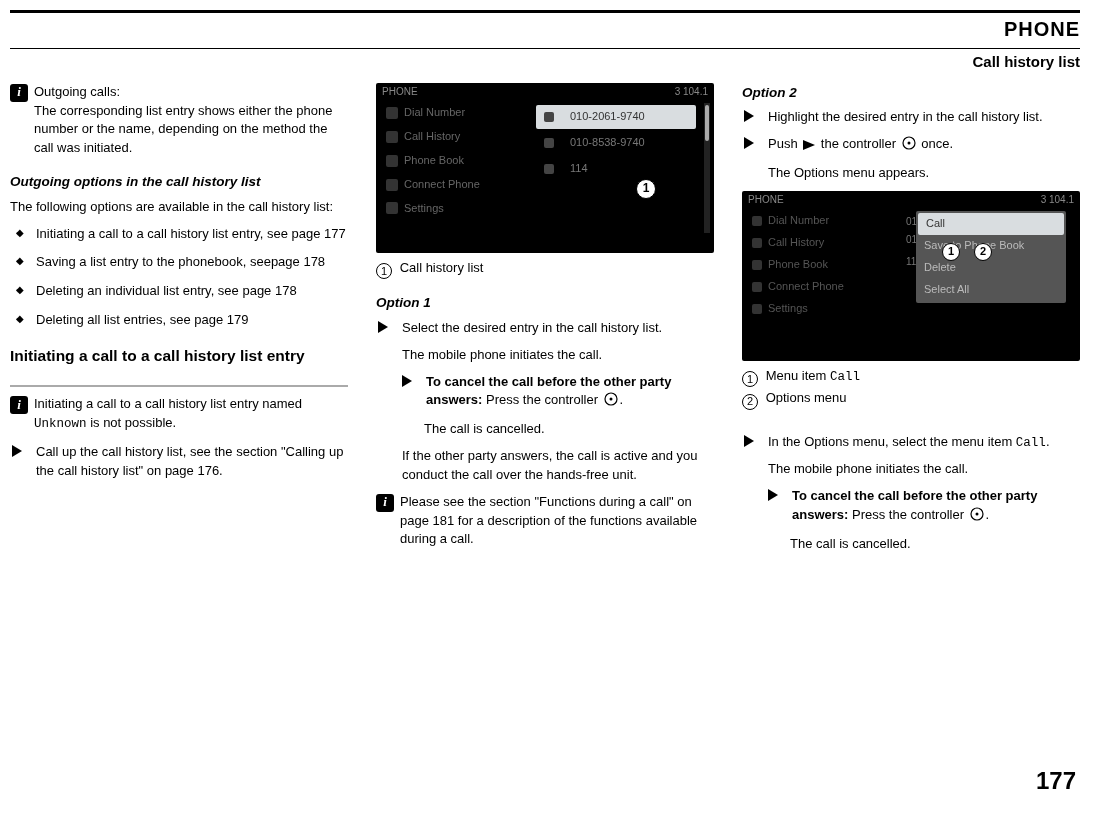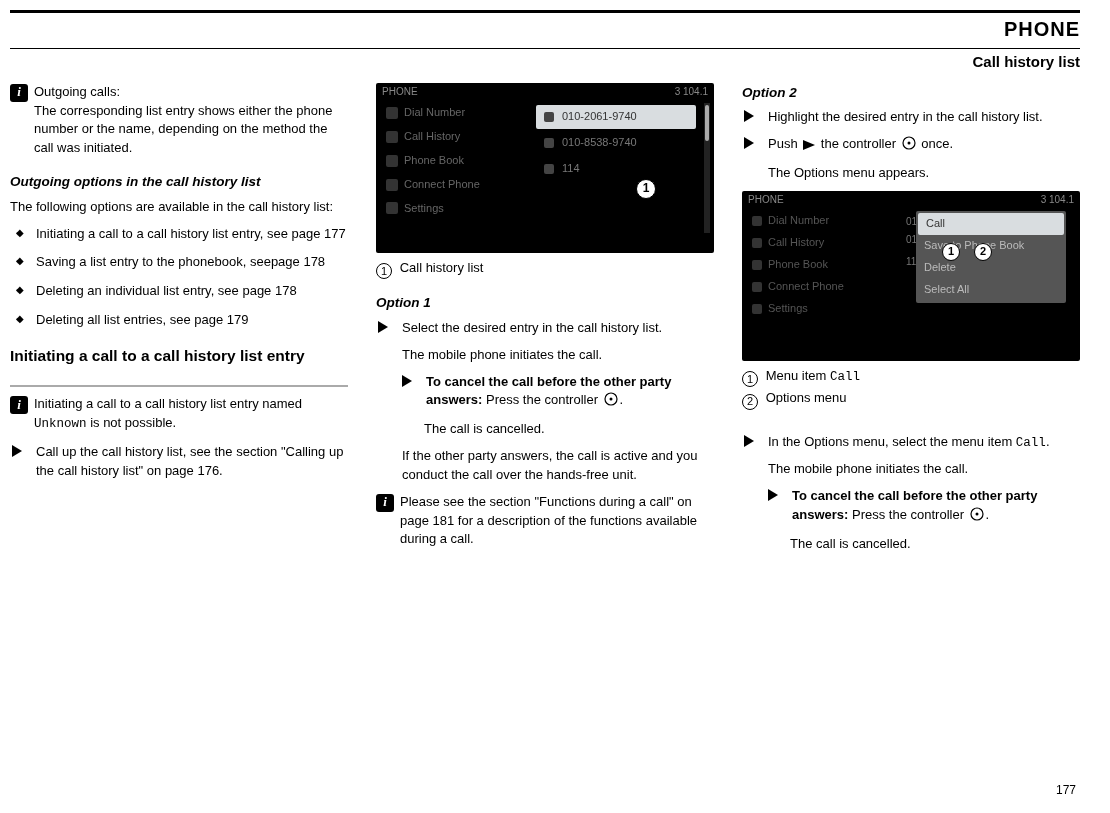--- a/index.html
+++ b/index.html
@@ -173,7 +173,7 @@
   .ss-entry {
     display: flex;
     align-items: center;
-    gap: 8px;
+    gap: 16px;
     padding: 4px 8px;
     color: #777;
     margin-bottom: 2px;

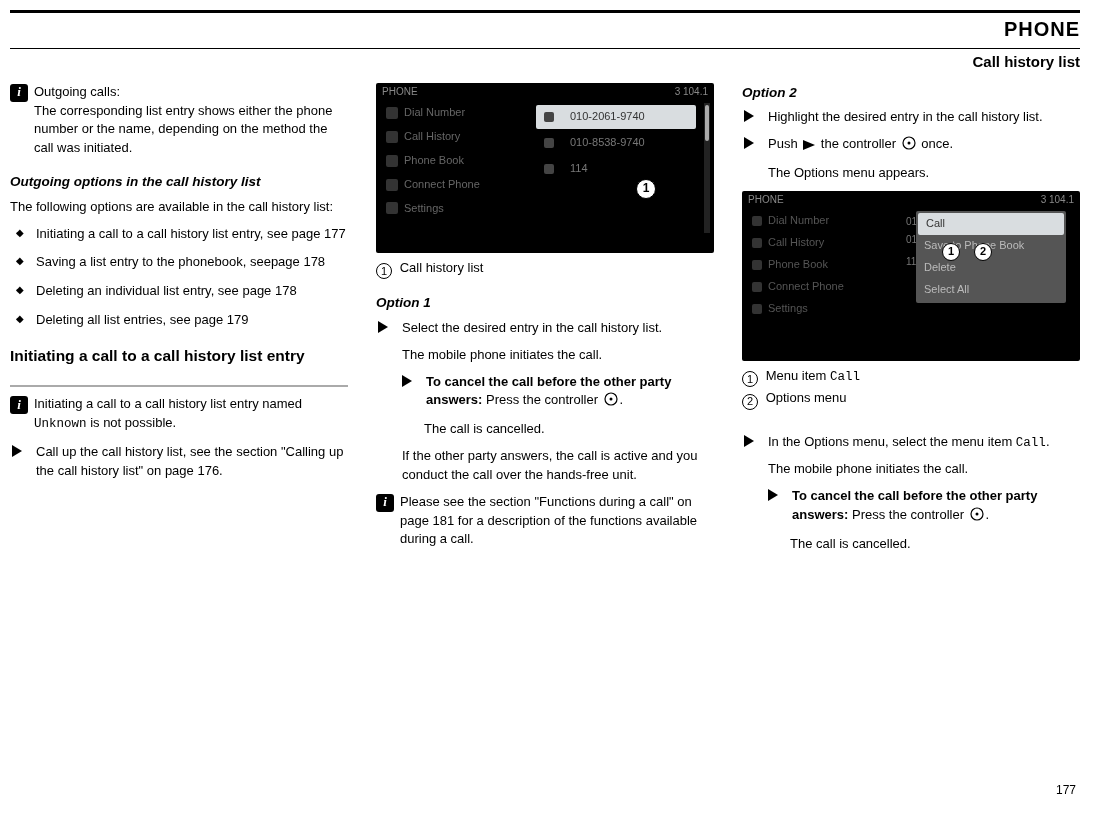--- a/index.html
+++ b/index.html
@@ -236,8 +236,8 @@
     position: absolute;
     right: 34px;
     bottom: 14px;
-    font-weight: normal;
-    font-size: 12px;
+    font-weight: bold;
+    font-size: 24px;
   }
   .ss2 .popup {
     position:absolute;

